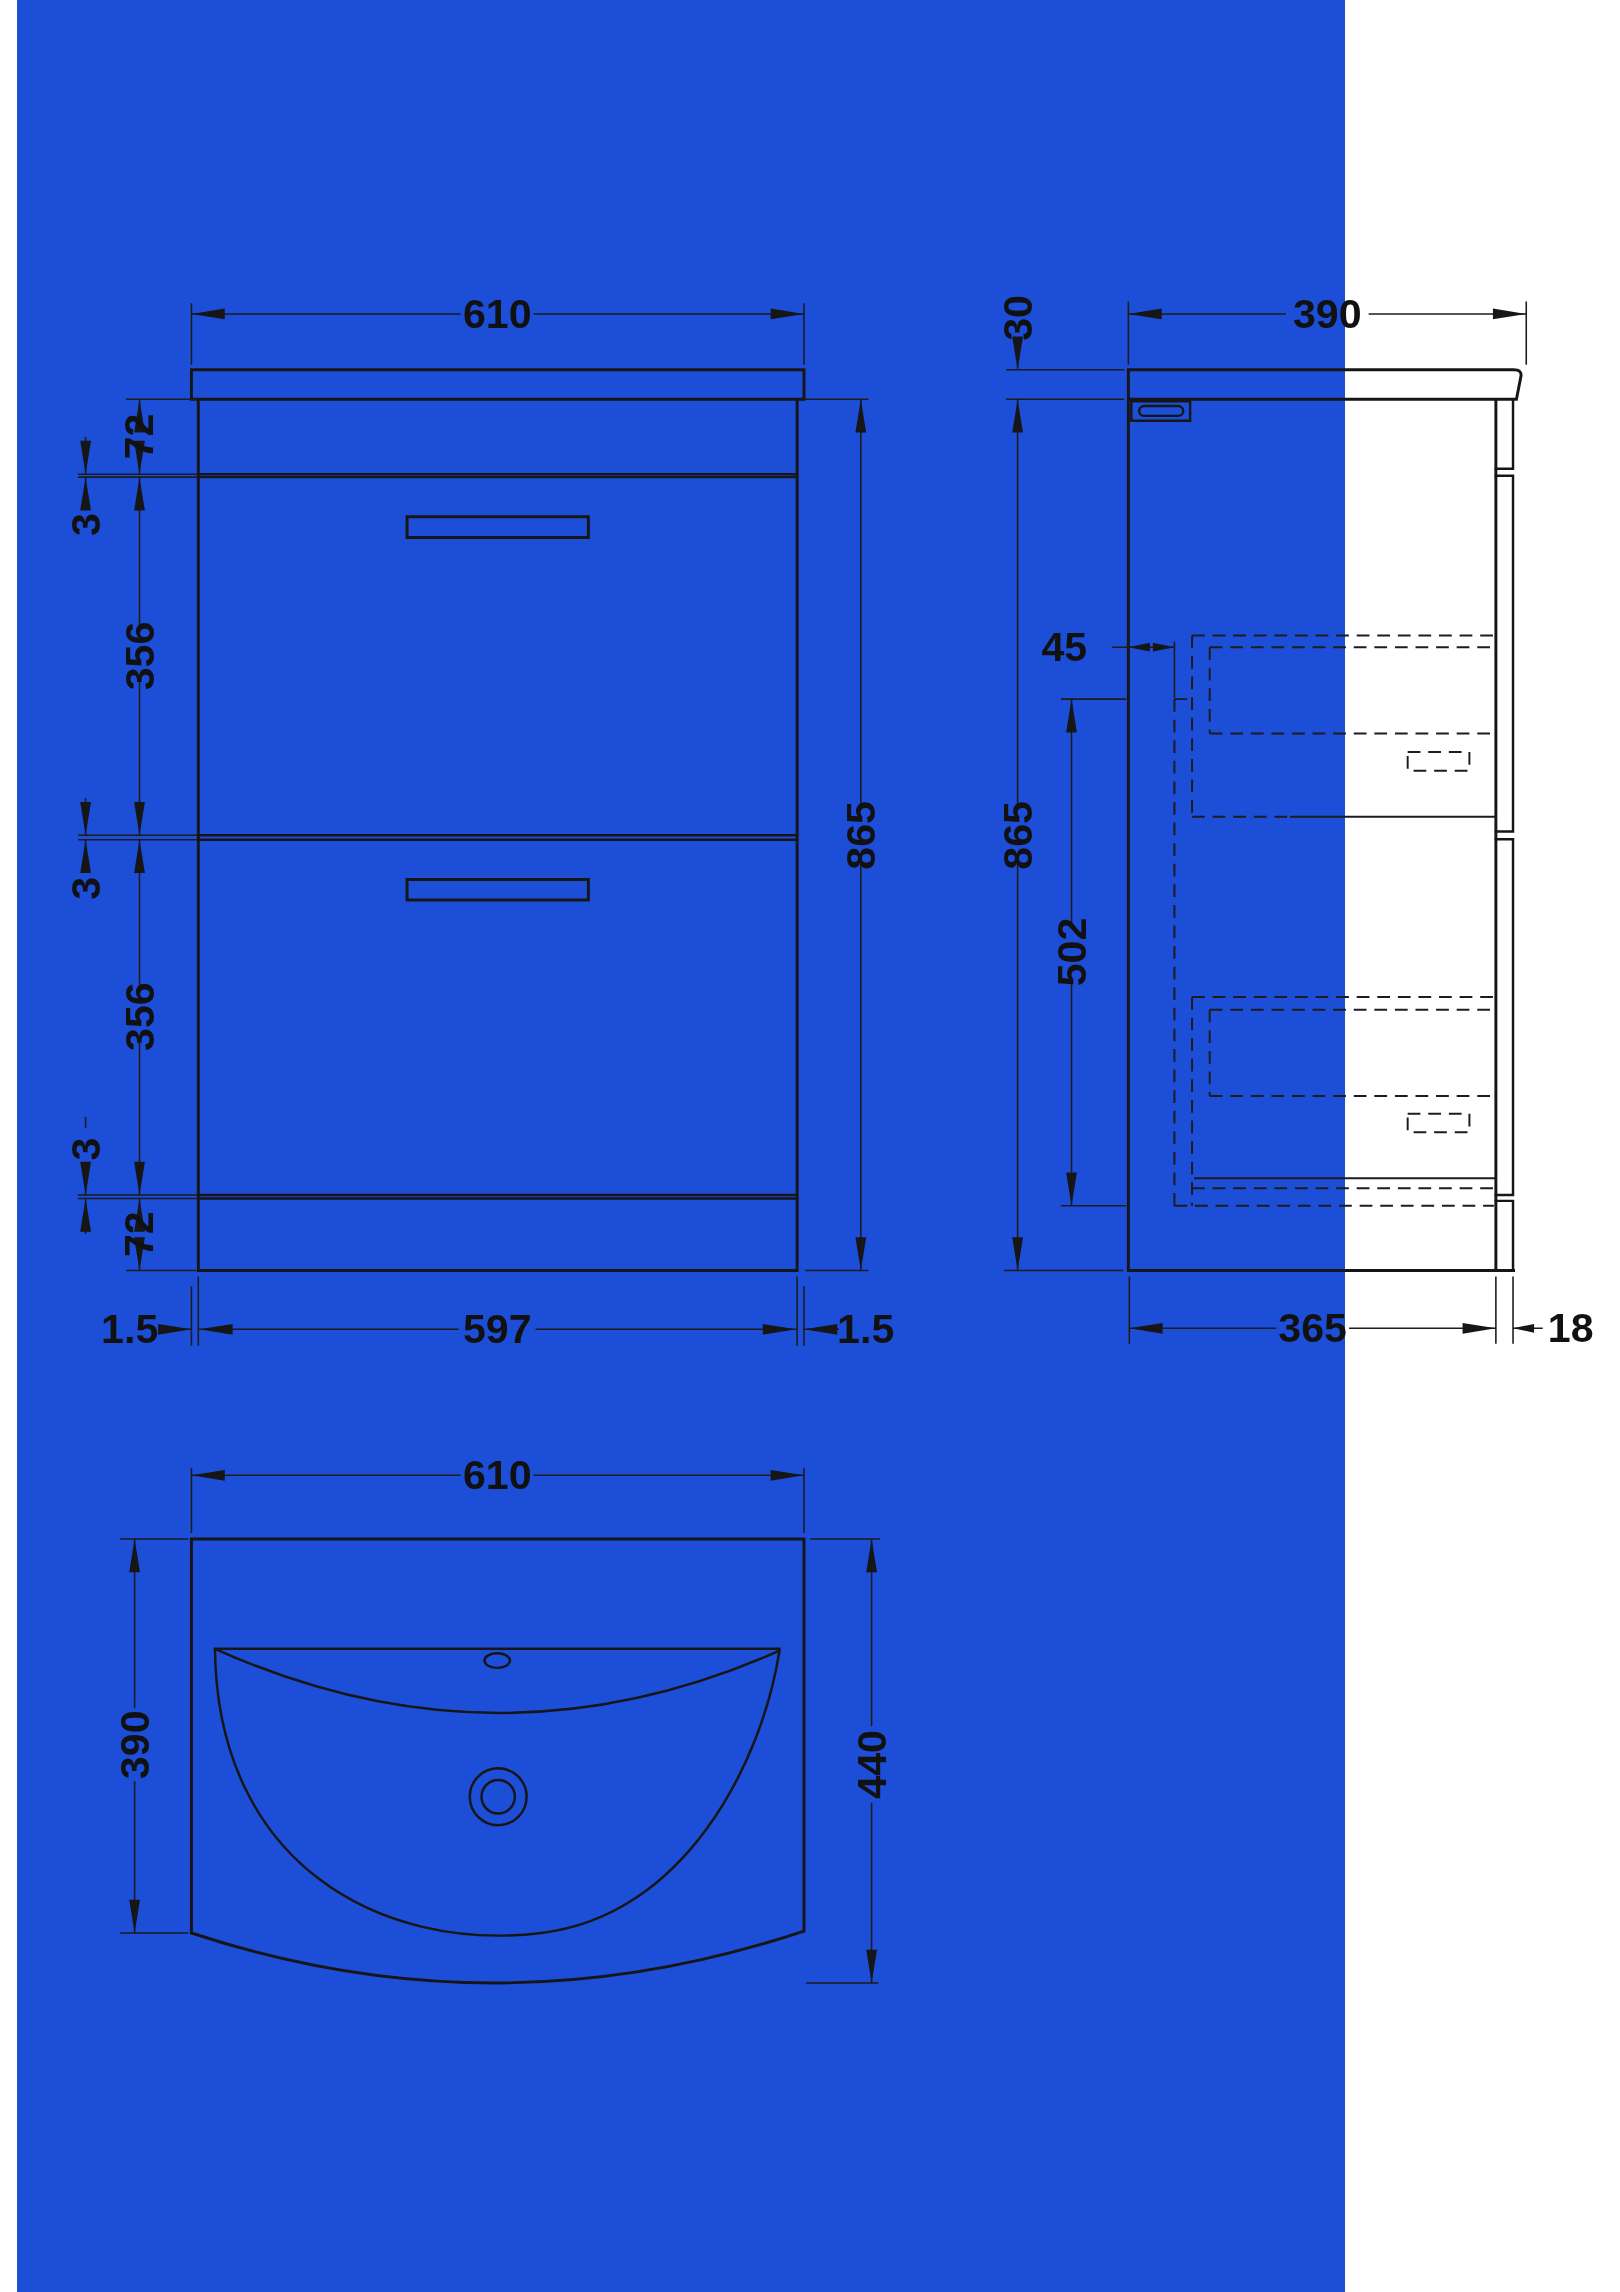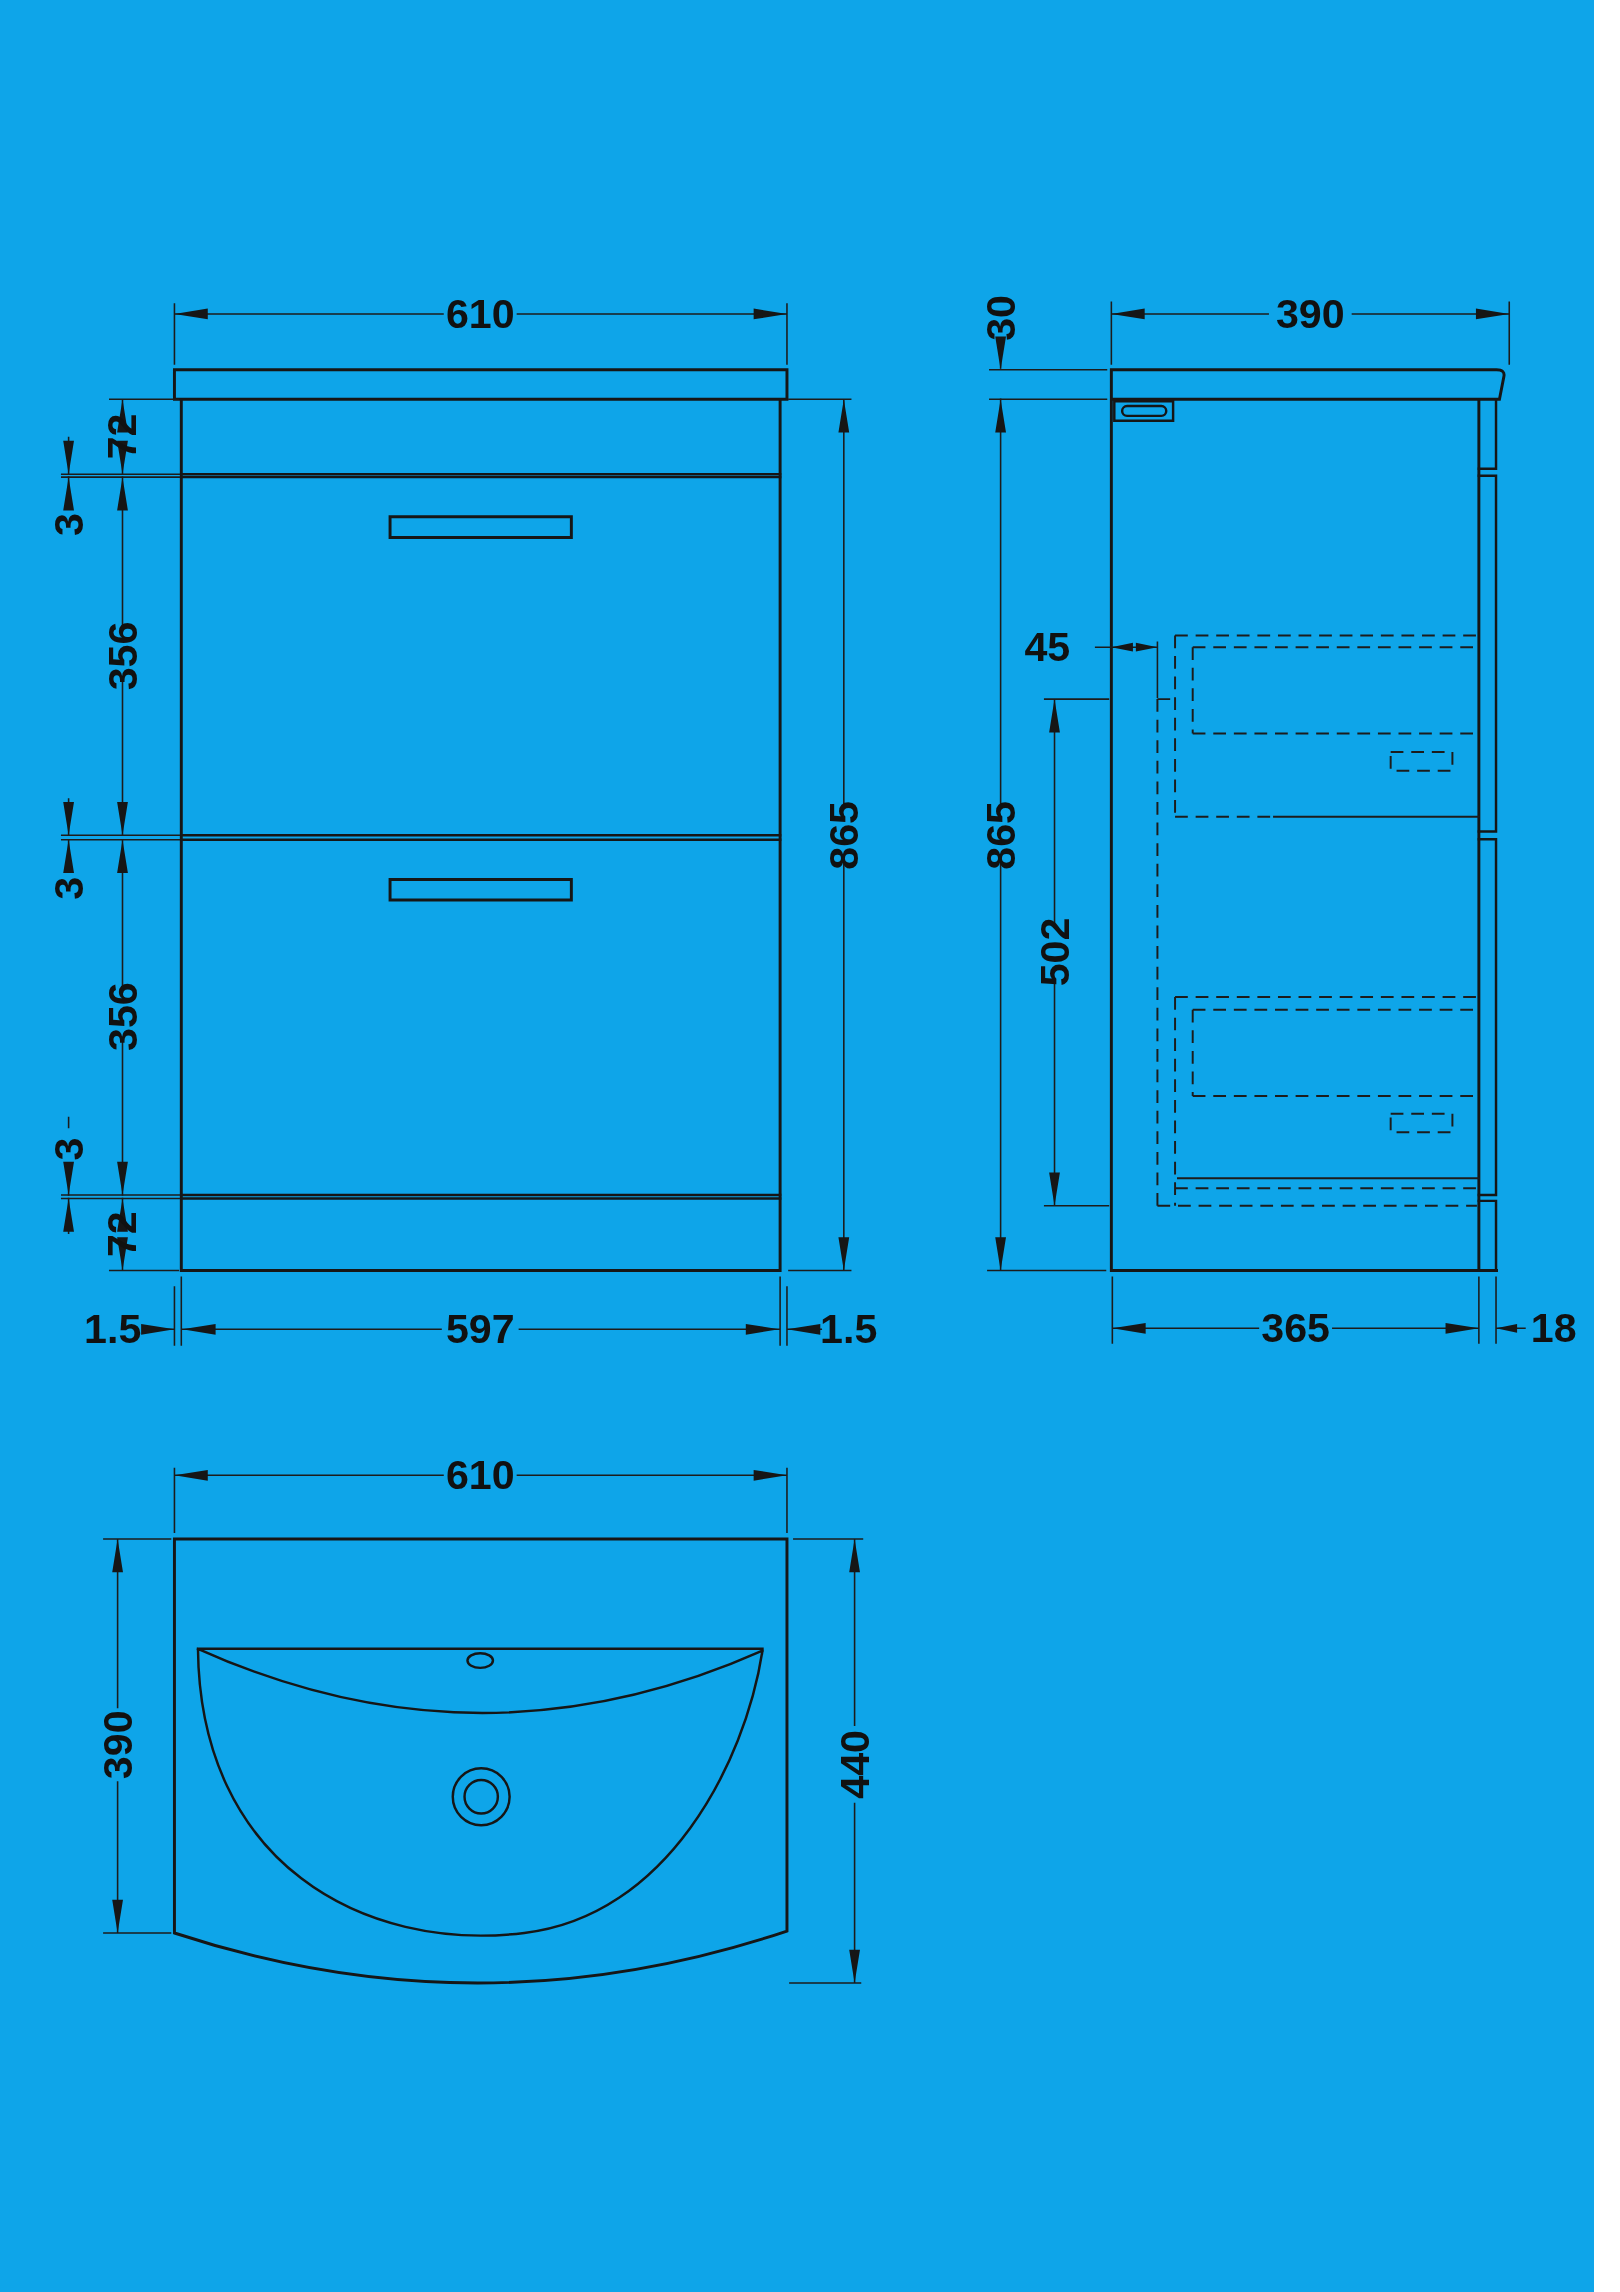--- a/index.html
+++ b/index.html
@@ -3,7 +3,7 @@
 <meta charset="utf-8">
 <style>
   html,body{margin:0;padding:0;background:#ffffff;}
-  .sheet{position:relative;width:1594px;height:2293px;background:#0ea5e9;font-family:"Liberation Sans",sans-serif;}
+  .sheet{position:relative;width:1328px;height:2293px;background:#1d4ed8;font-family:"Liberation Sans",sans-serif;margin-left:17px;}
   svg{display:block;}
   text{font-family:"Liberation Sans",sans-serif;font-weight:700;font-size:42px;fill:#111;}
   .obj{stroke:#161616;stroke-width:3;fill:none;stroke-linecap:square;}

